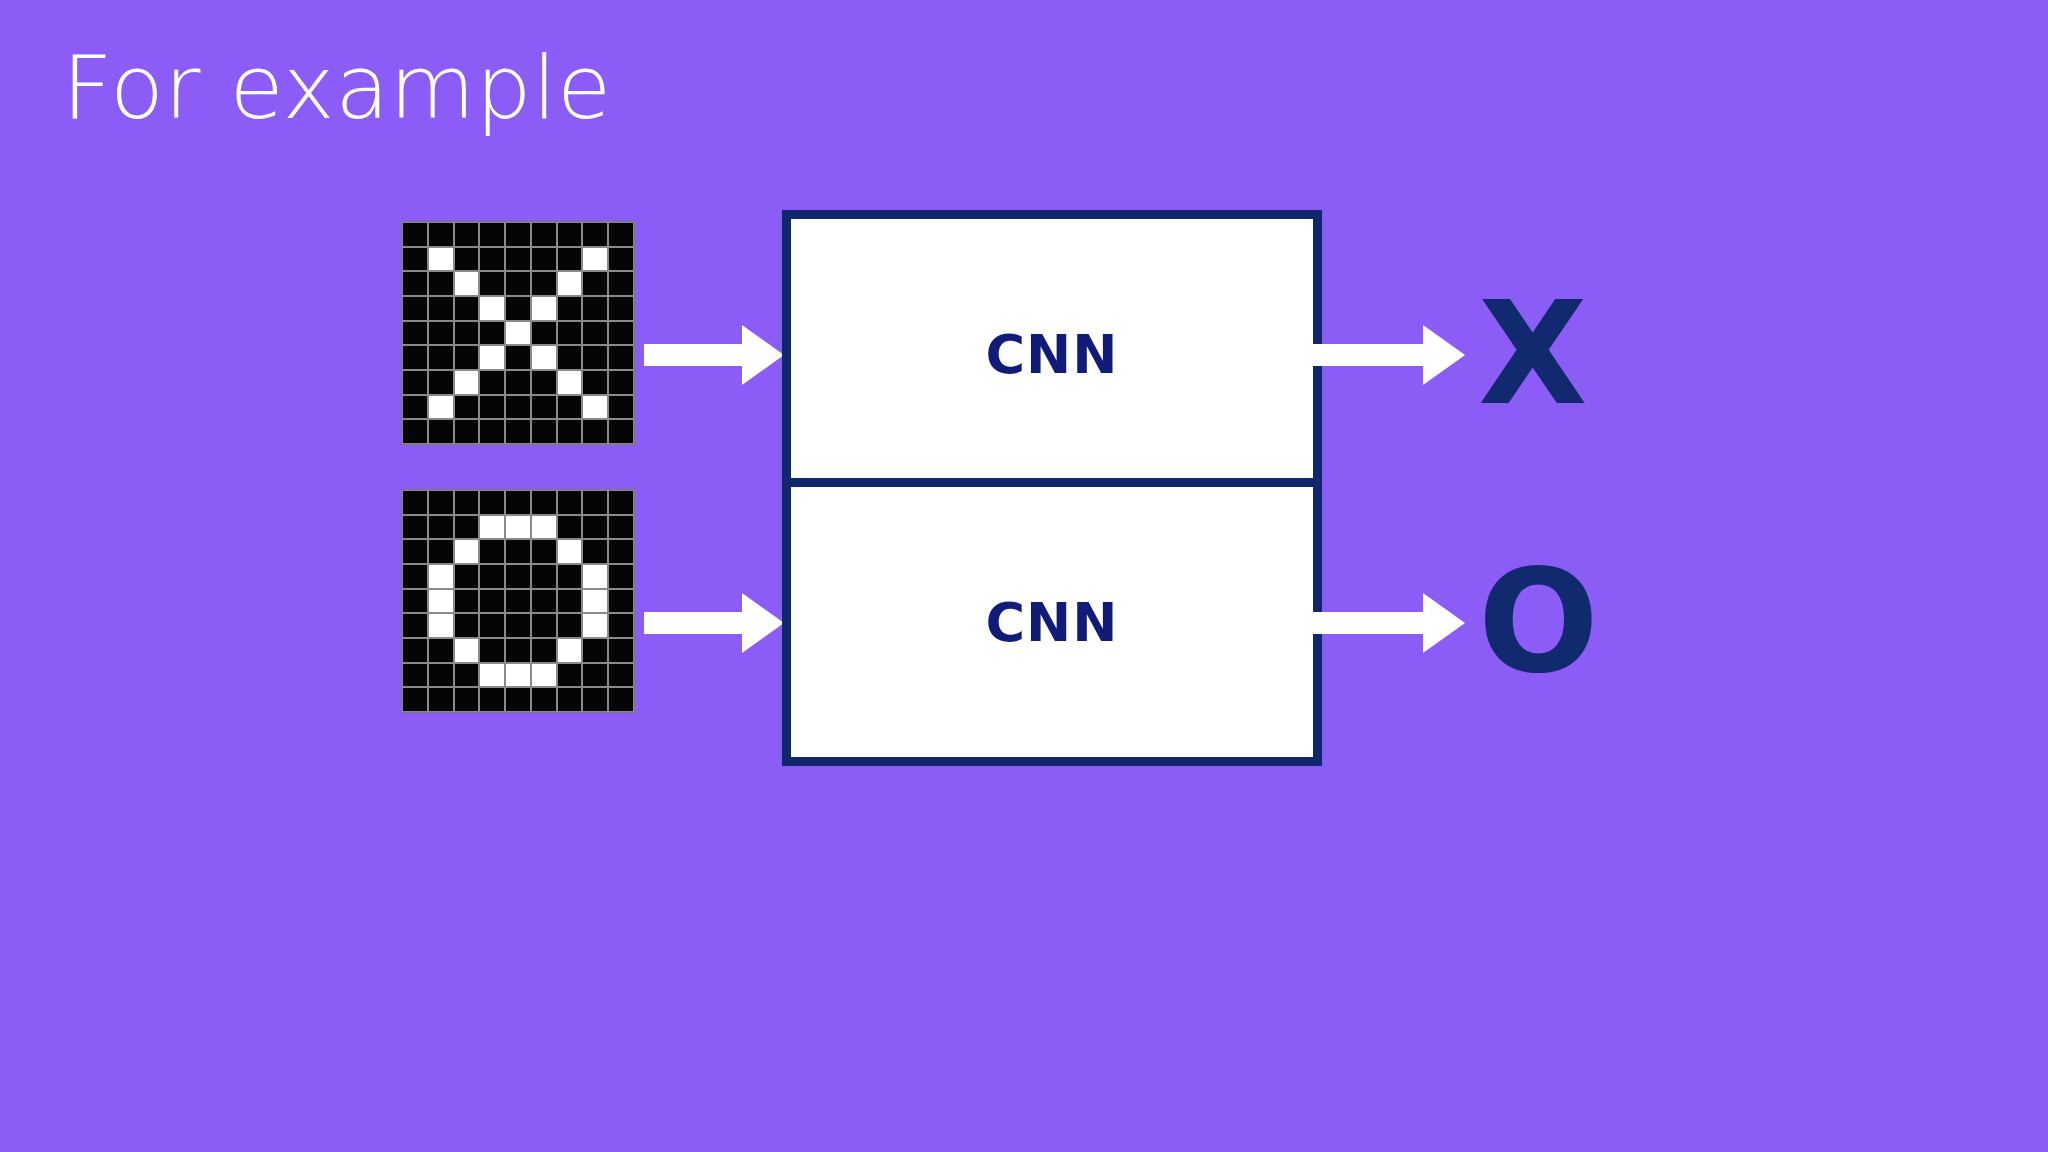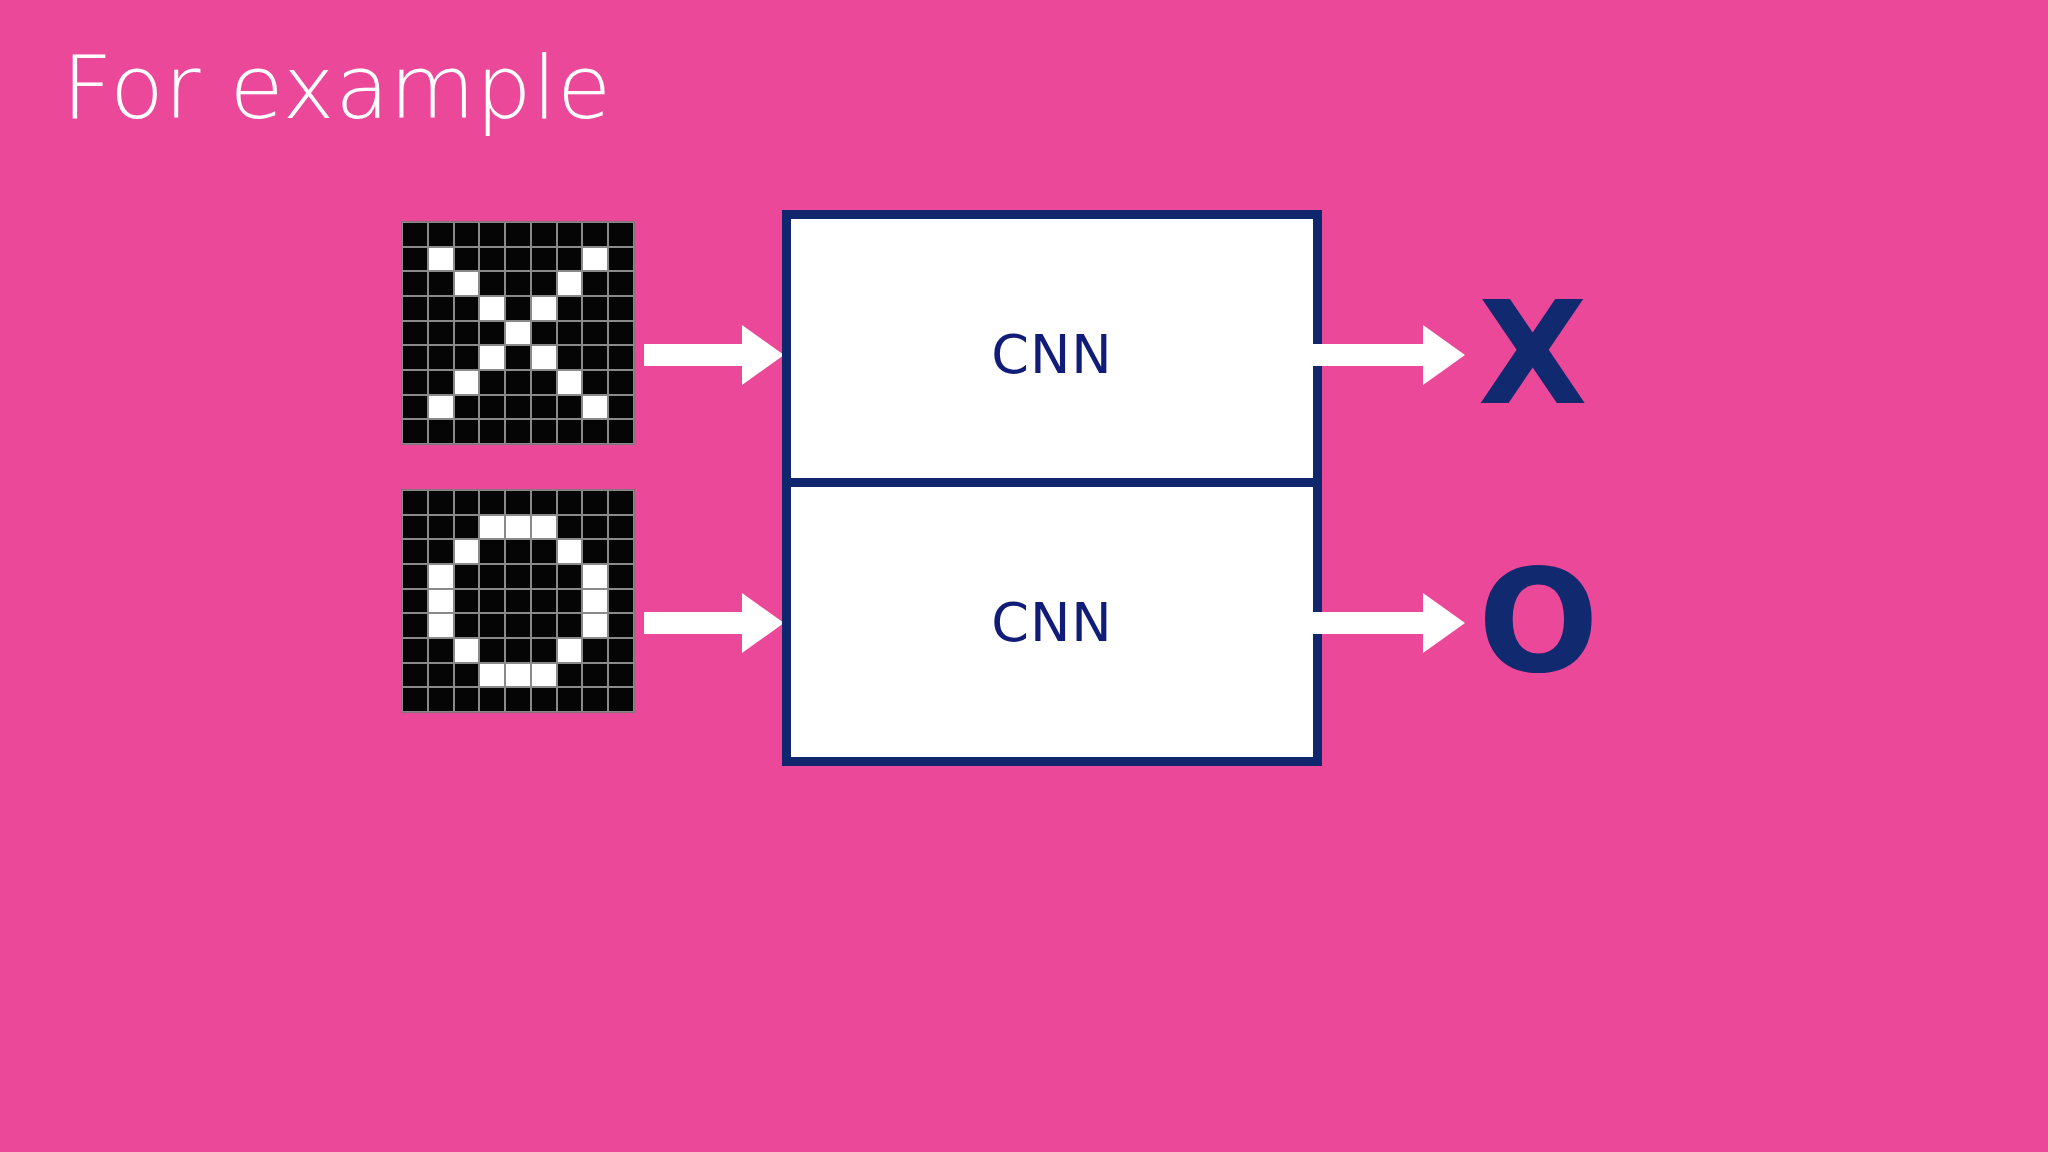--- a/index.html
+++ b/index.html
@@ -19,7 +19,7 @@
   #slide {
     position: absolute;
     inset: 0;
-    background: #ec4899;
+    background: #8b5cf6;
   }
 
   

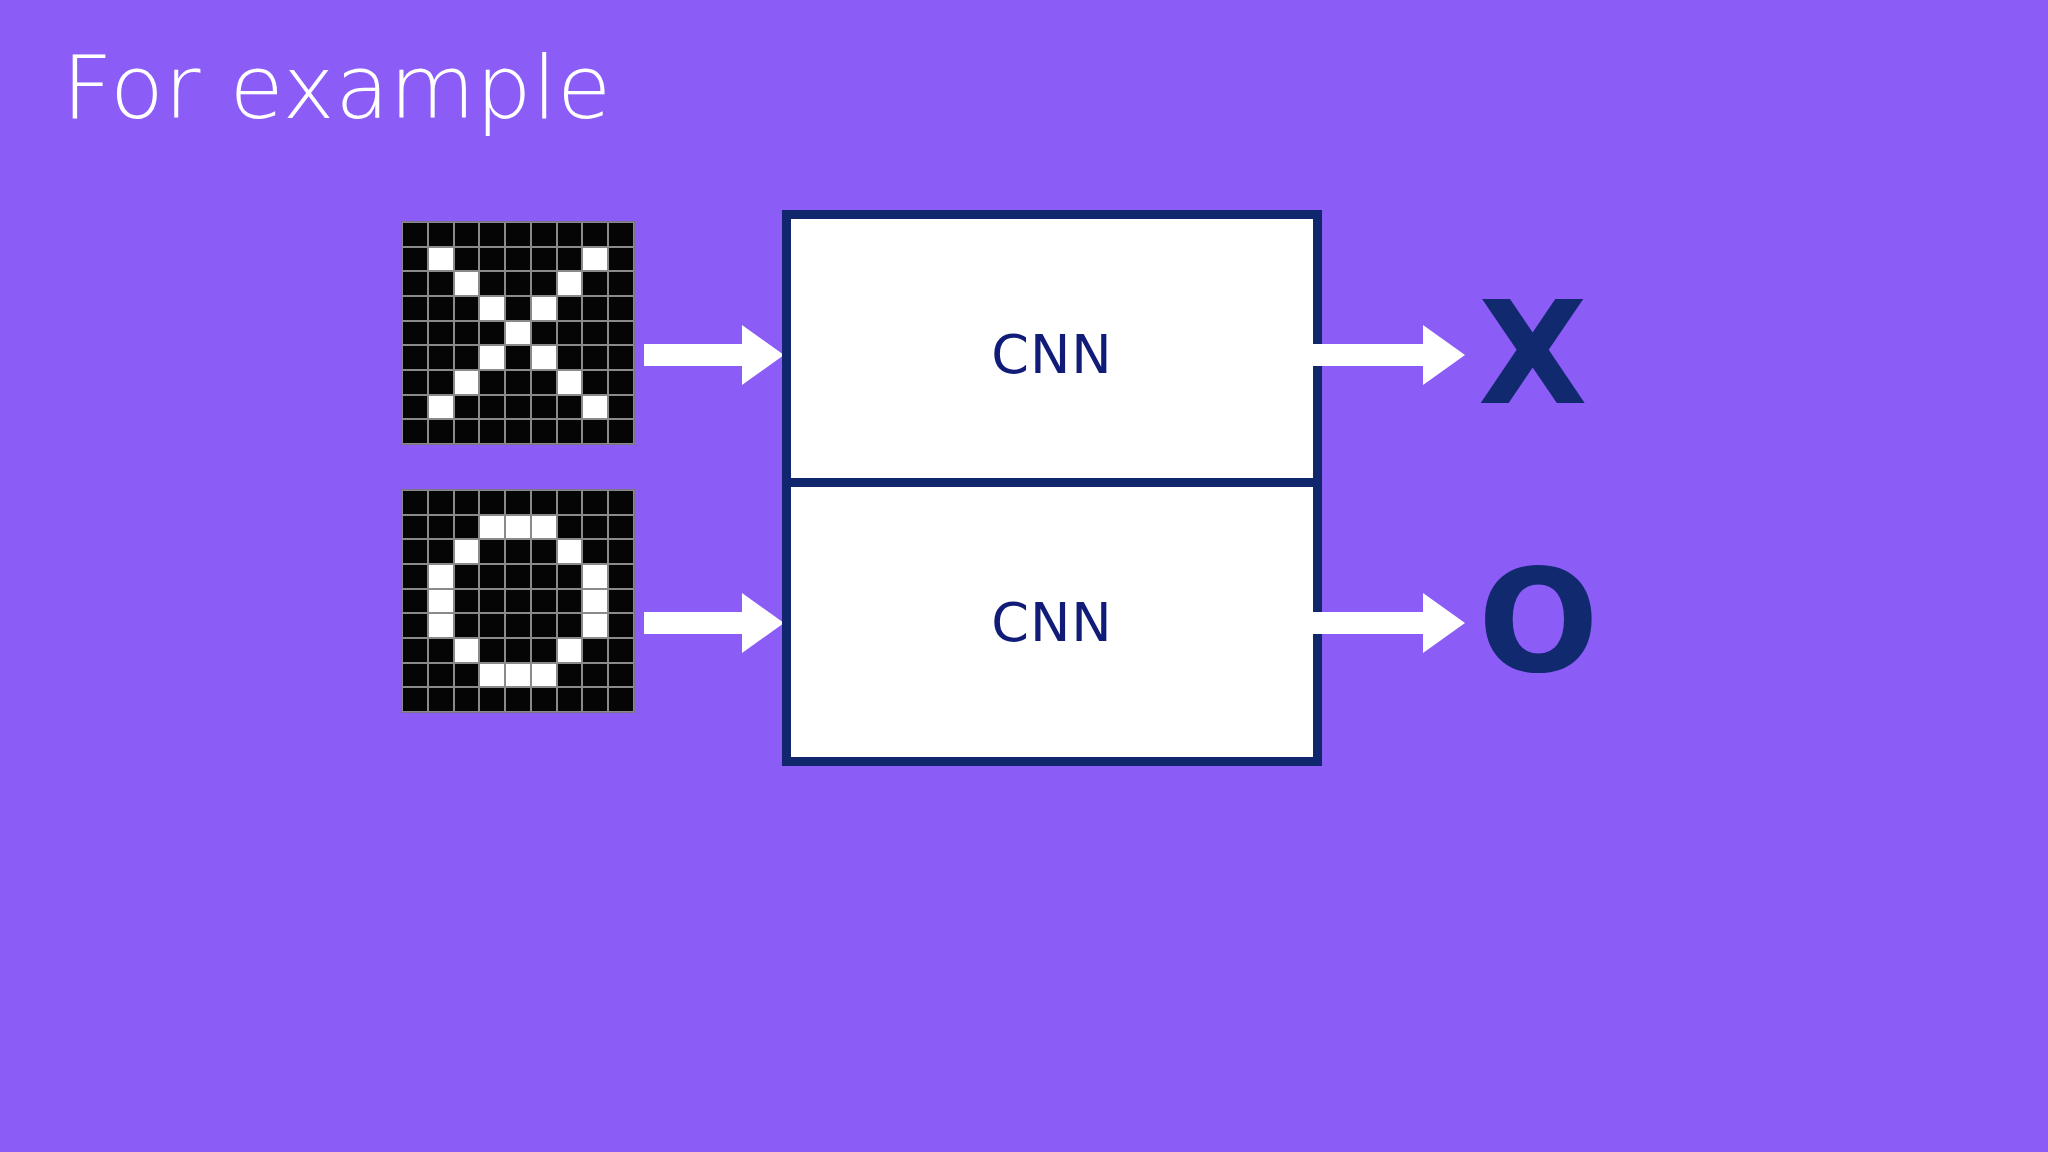--- a/index.html
+++ b/index.html
@@ -115,7 +115,7 @@
   }
   .cnn-label {
     font-size: 54px;
-    font-weight: 400;
+    font-weight: 700;
     color: #101C78;
     letter-spacing: 1px;
     font-family: "DejaVu Sans", "Liberation Sans", sans-serif;

